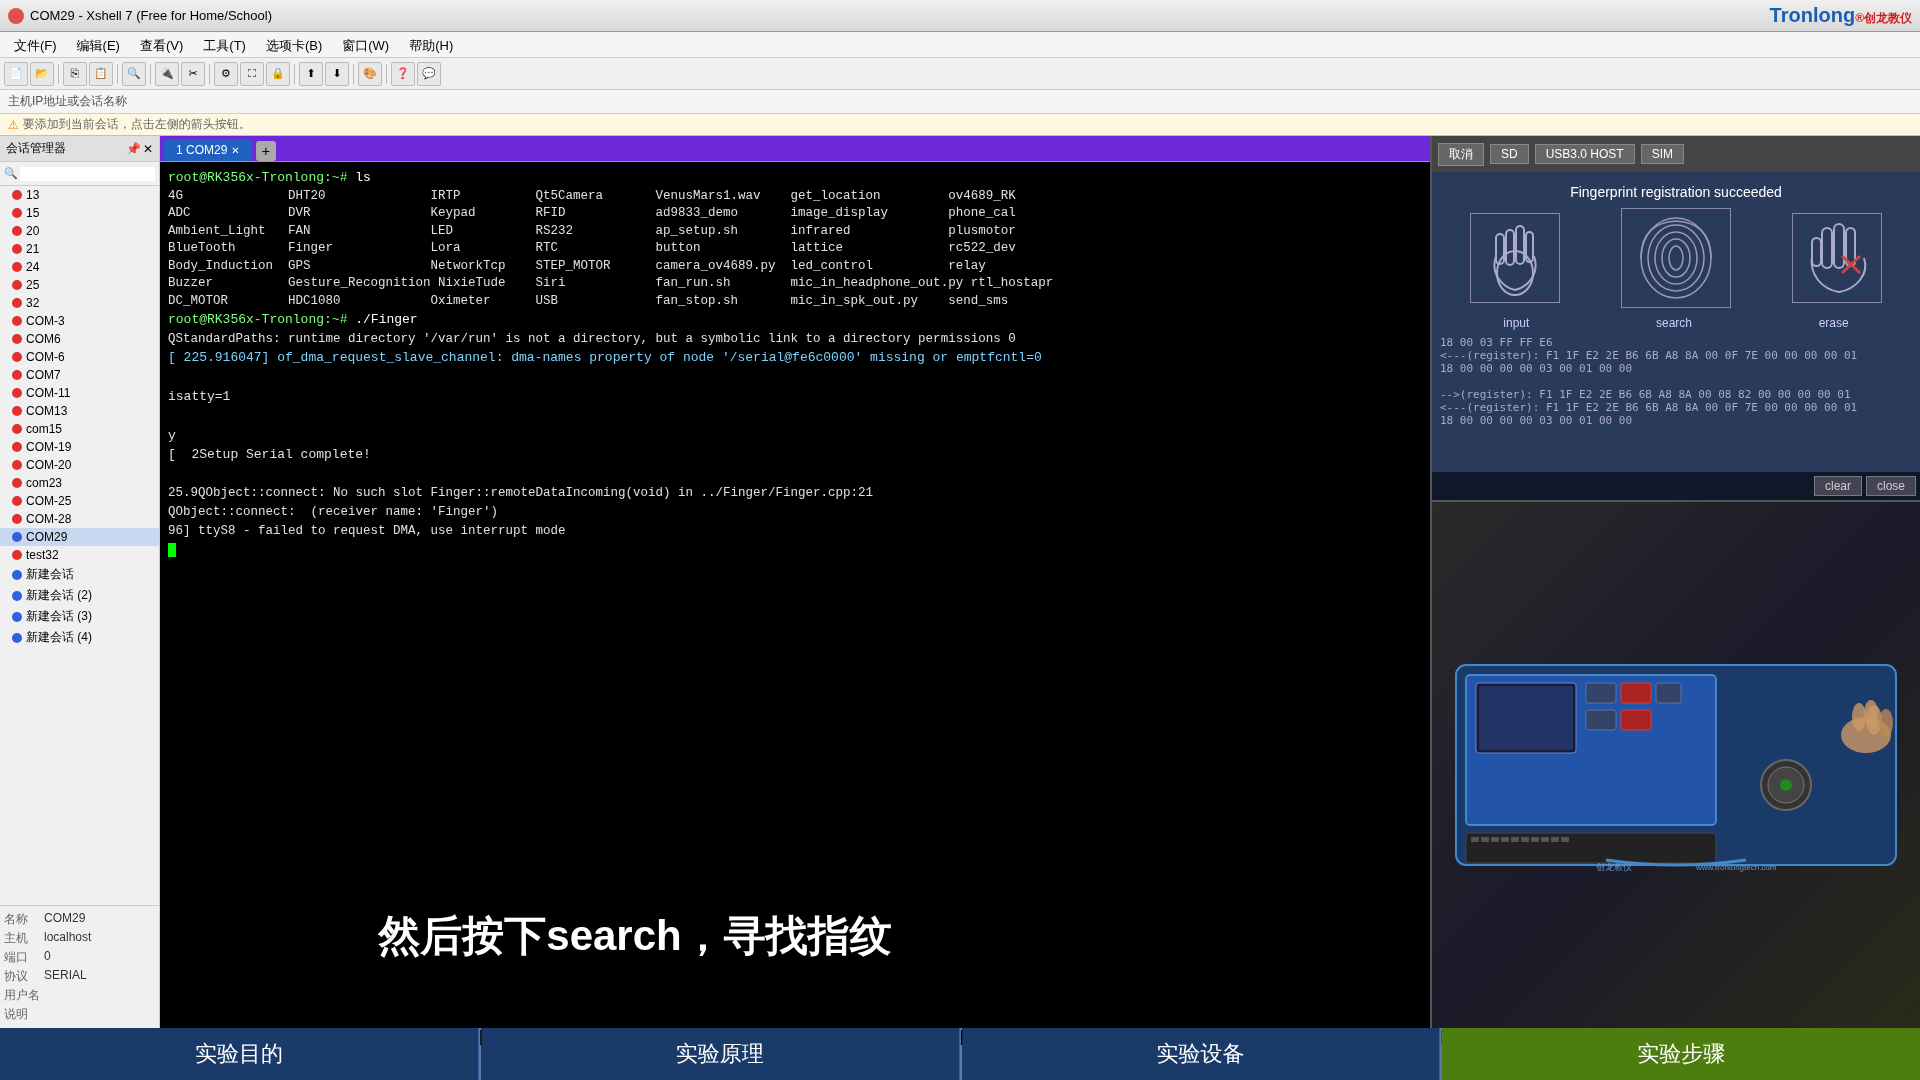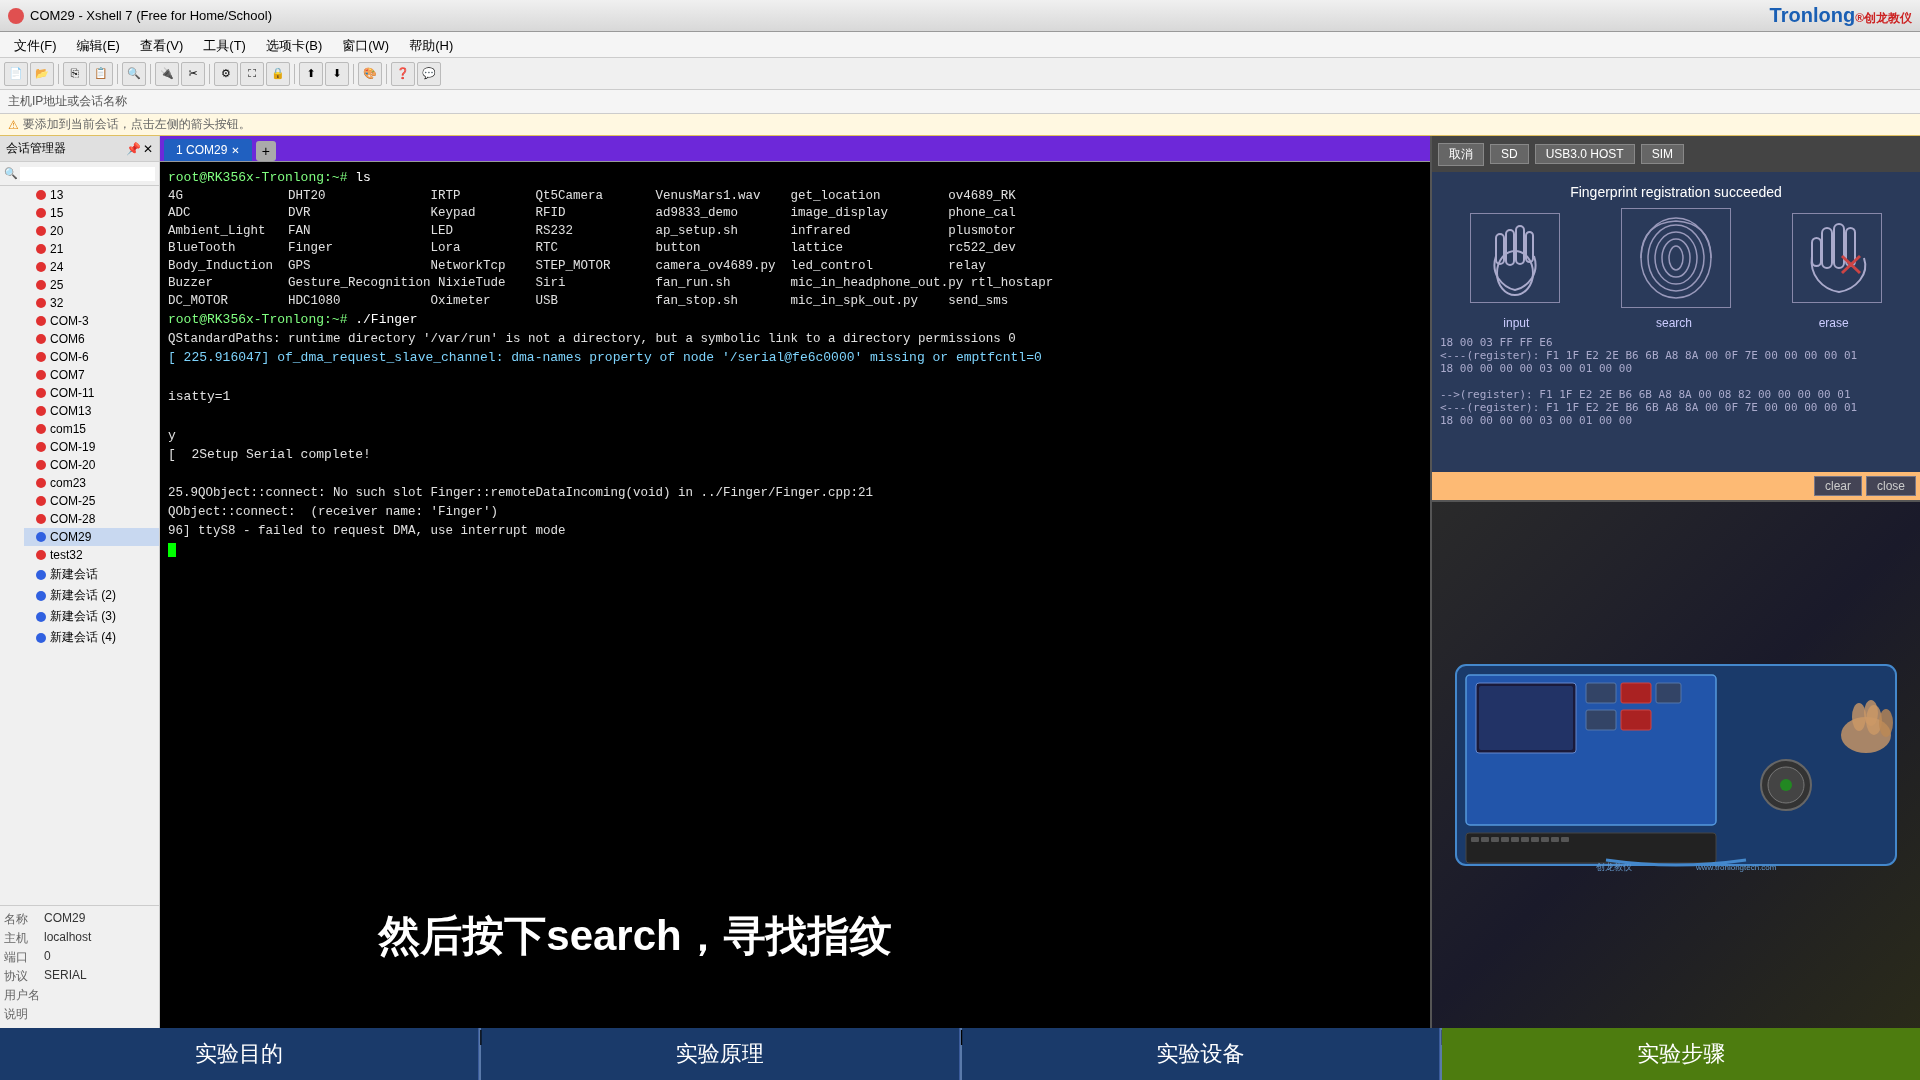--- a/index.html
+++ b/index.html
@@ -397,7 +397,7 @@
       <span style="font-size:11px; color:#888; margin-right:2px;">🔍</span>
       <input type="text" style="flex: 1 1 0%; border: none; font-size: 11px; outline: none;">
     </div>
-    <div style="flex:1; overflow-y:auto;padding-left:24px;">
+    <div style="flex:1; overflow-y:auto;">
       <div class="session-item"><div class="dot dot-red"></div>13</div>
       <div class="session-item"><div class="dot dot-red"></div>15</div>
       <div class="session-item"><div class="dot dot-red"></div>20</div>

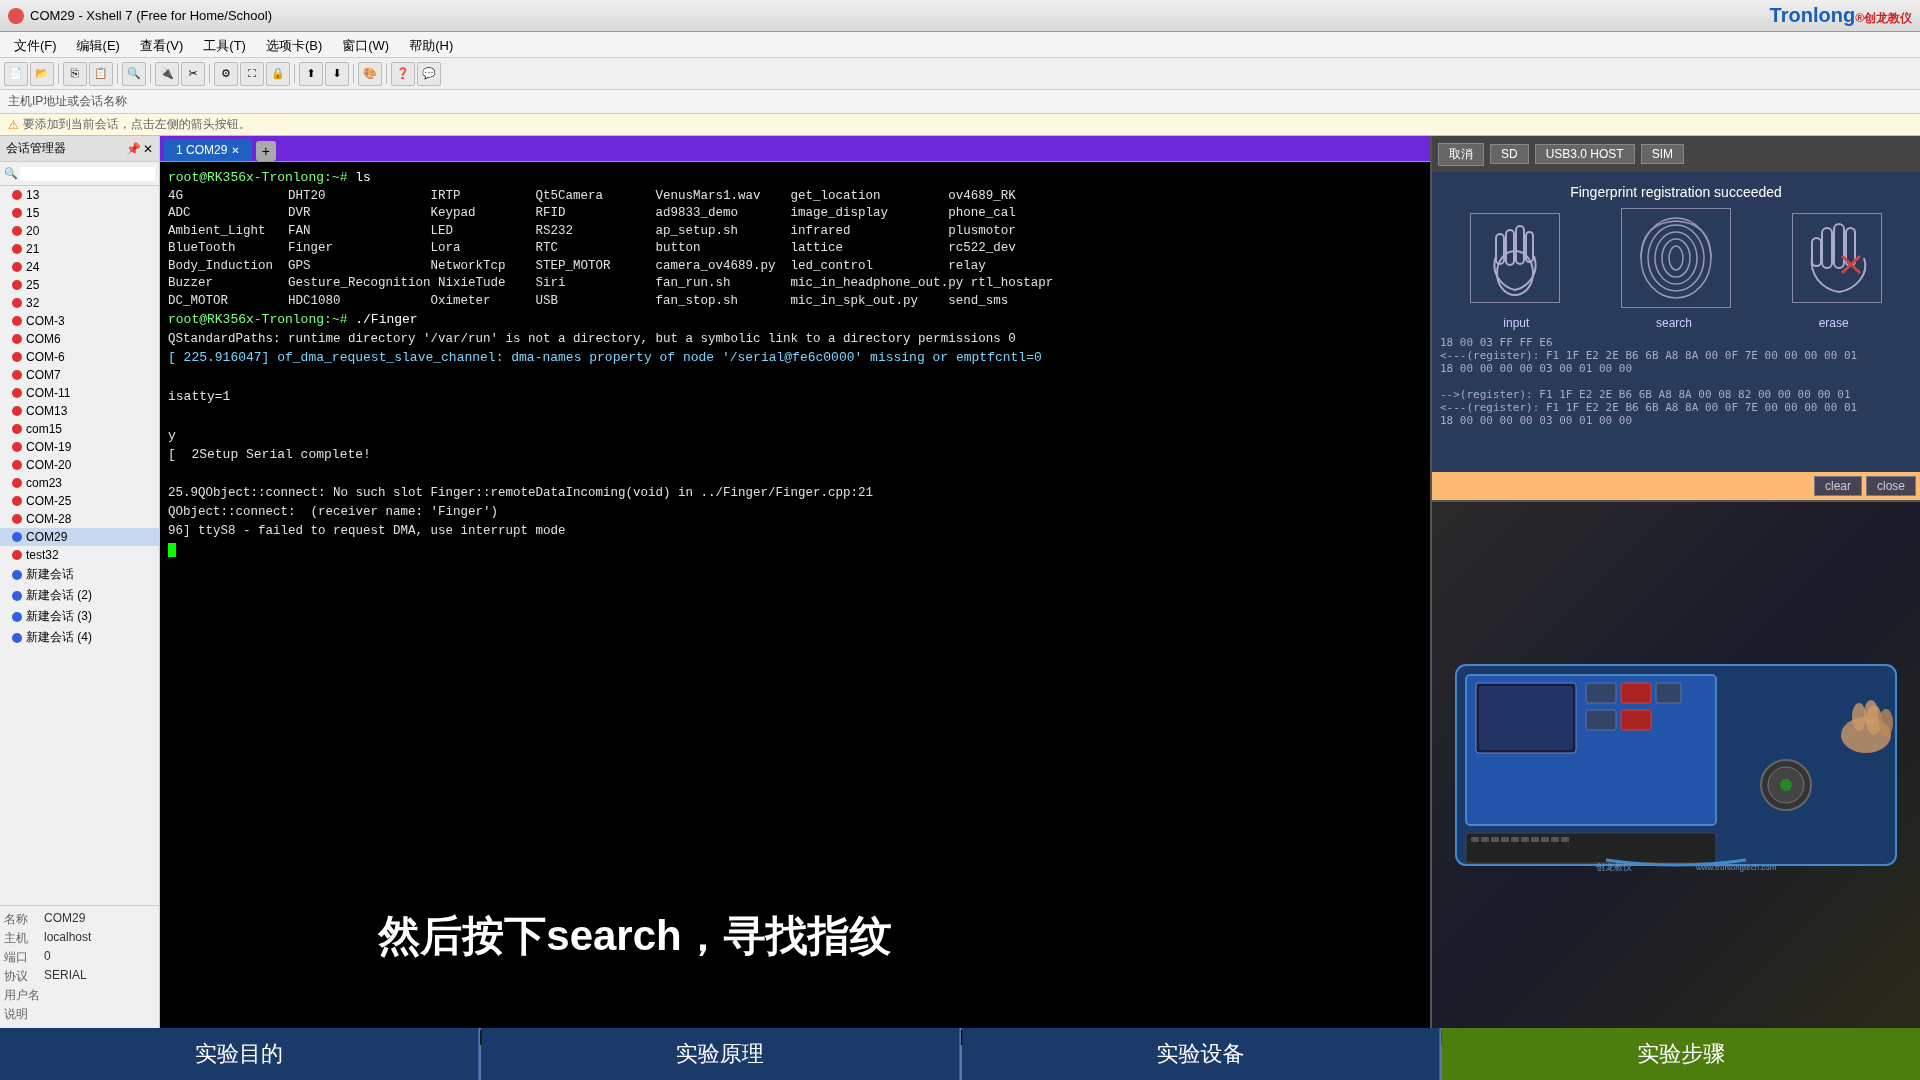--- a/index.html
+++ b/index.html
@@ -192,7 +192,7 @@
 
     
     #fingerprint-panel {
-      background: #fdba74;
+      background: #0f172a;
       height: 330px;
       display: flex;
       flex-direction: column;

